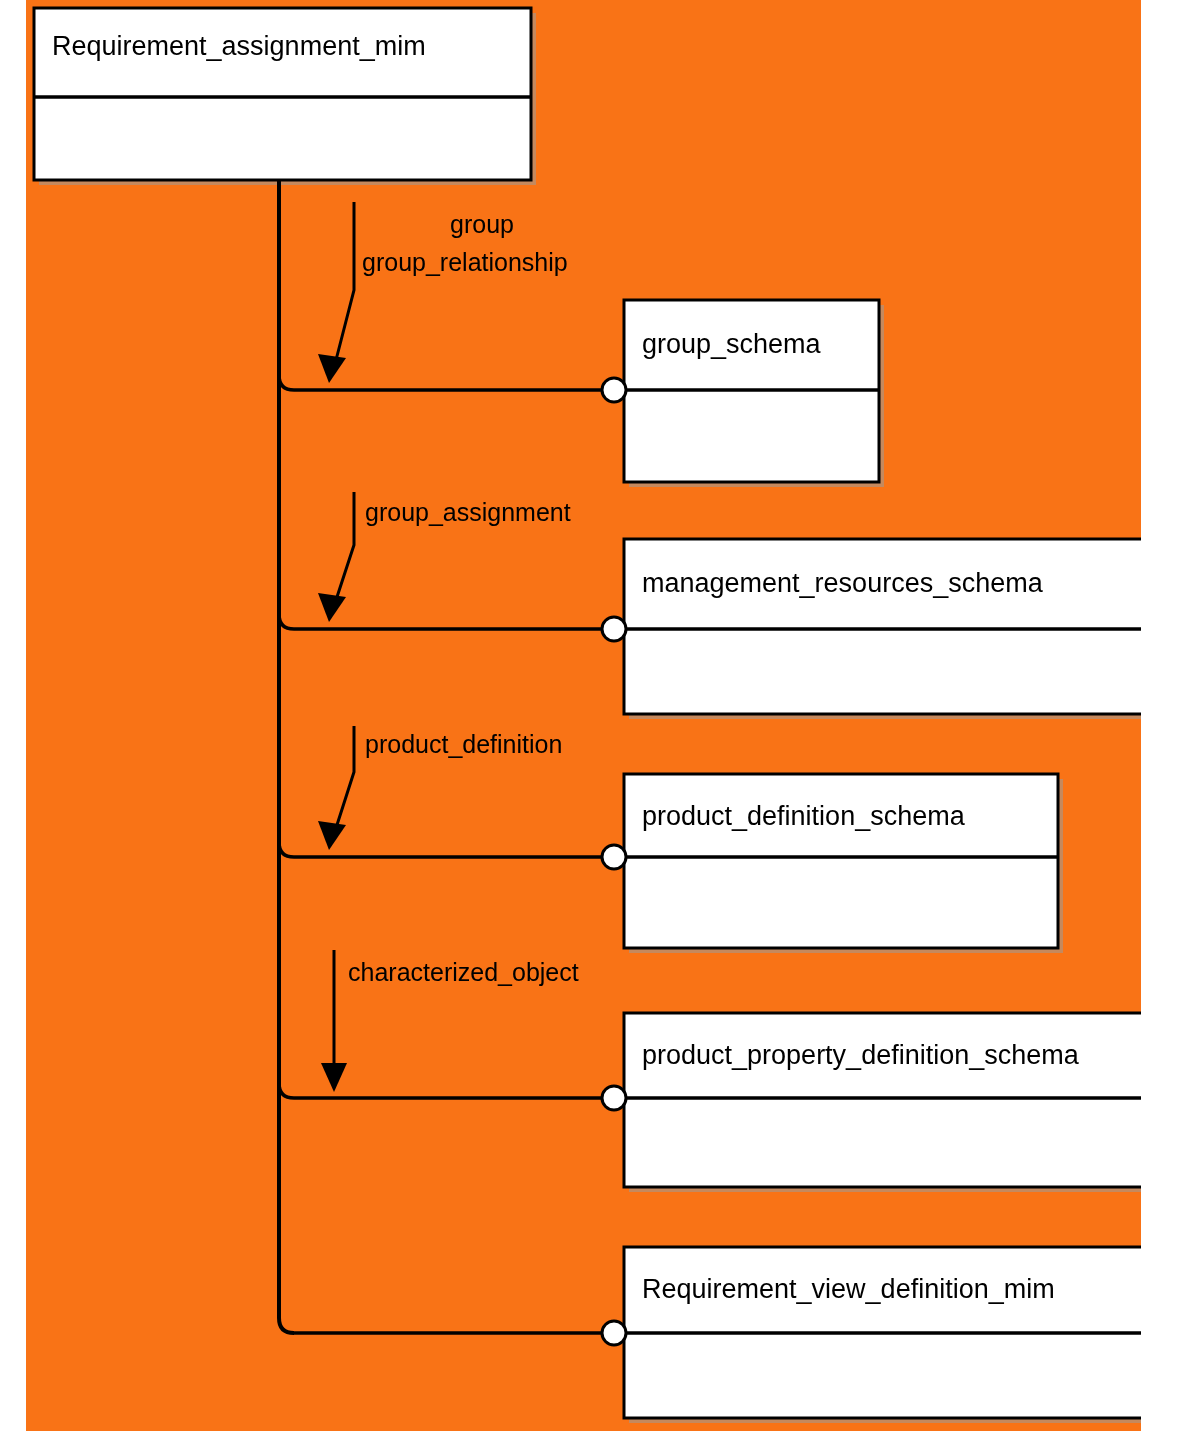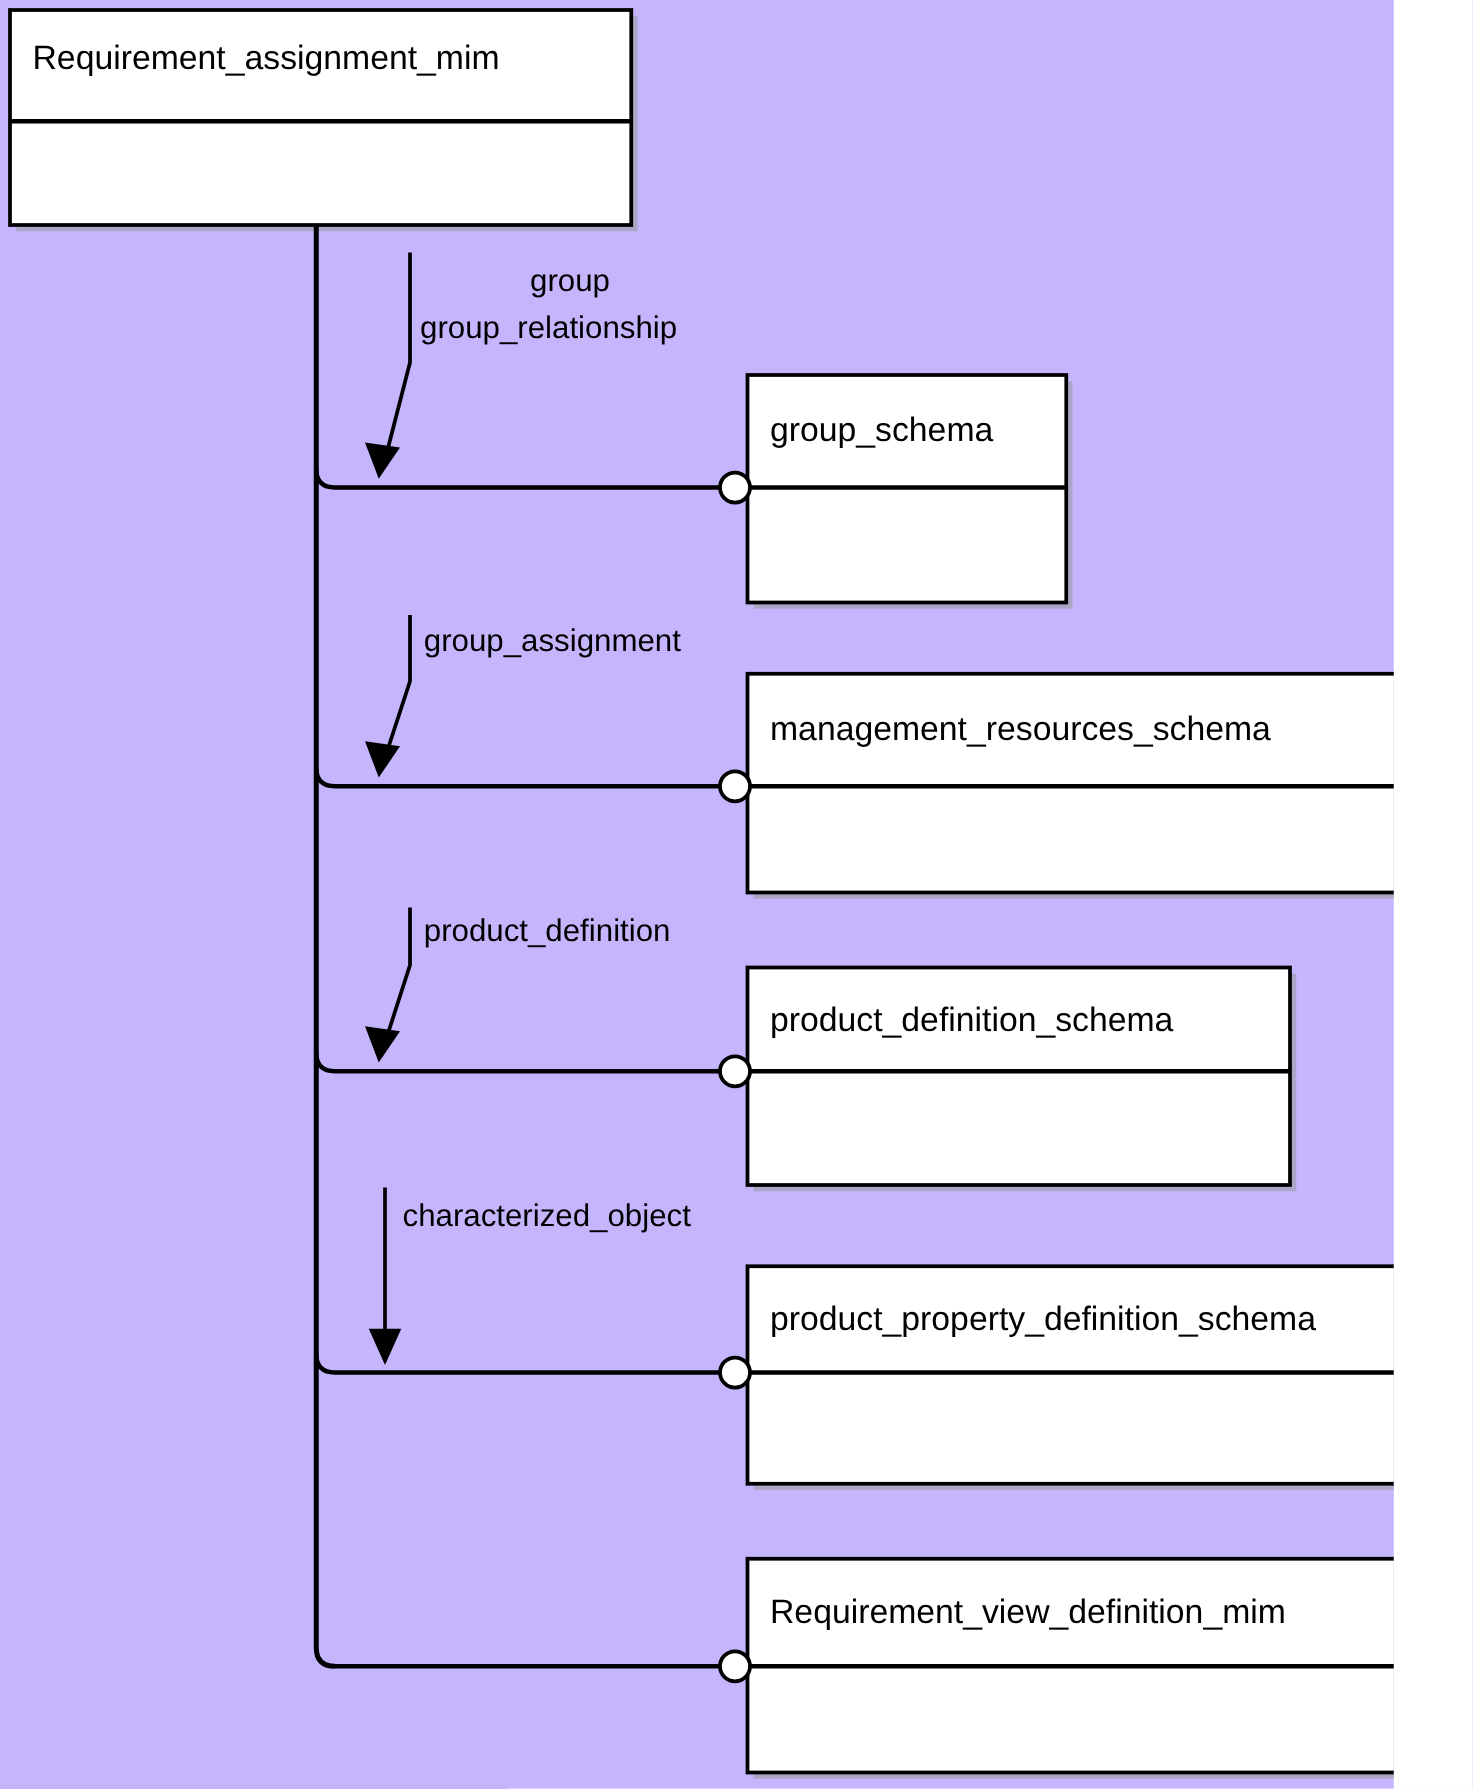--- a/index.html
+++ b/index.html
@@ -14,8 +14,9 @@
     position: relative;
     width: 1115px;
     height: 1431px;
-    background: #c4b5fd;
+    background: #f97316;
     overflow: hidden;
+    margin-left: 26px;
   }
   svg.diagram-canvas {
     position: absolute;

